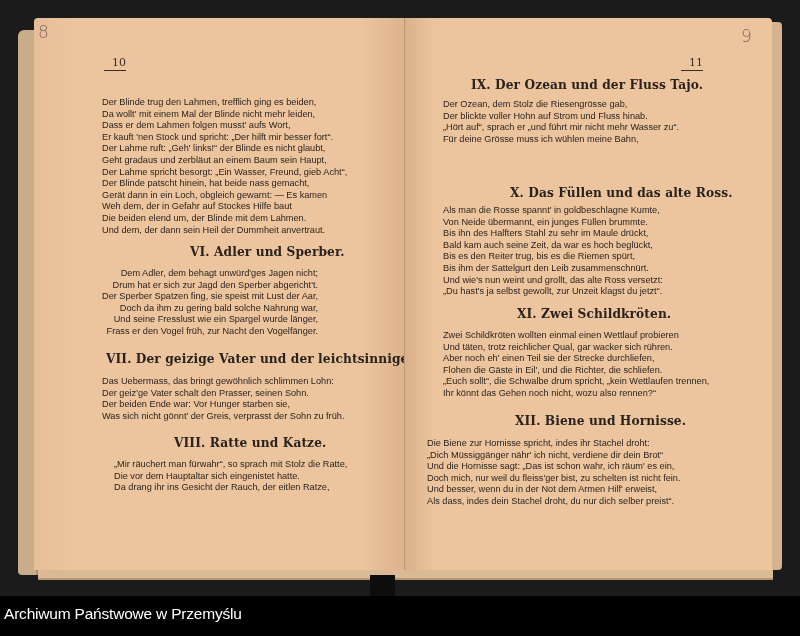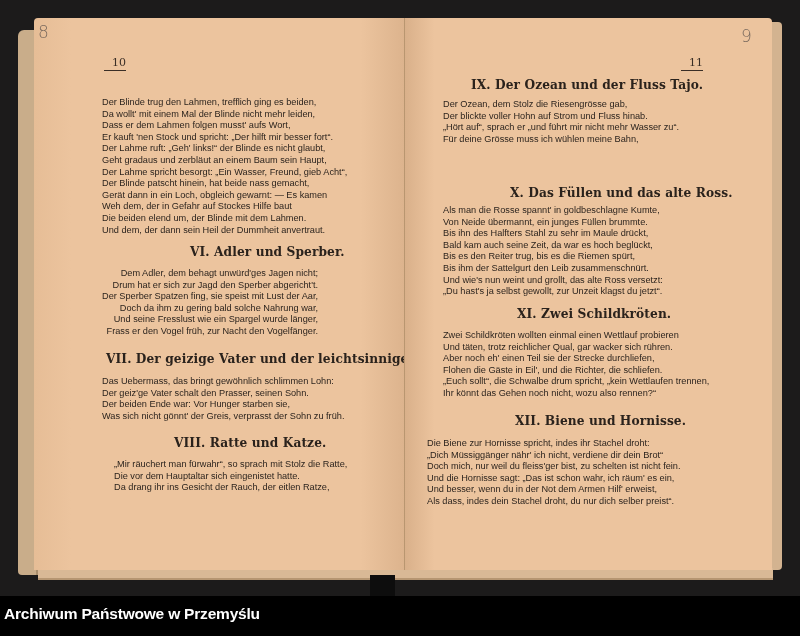--- a/index.html
+++ b/index.html
@@ -119,8 +119,8 @@
     <div class="verse" style="left:22px;top:420px;">
       <div>Die Biene zur Hornisse spricht, indes ihr Stachel droht:</div>
       <div>„Dich Müssiggänger nähr' ich nicht, verdiene dir dein Brot“</div>
+      <div>Und die Hornisse sagt: „Das ist schon wahr, ich räum' es ein,</div>
       <div>Doch mich, nur weil du fleiss'ger bist, zu schelten ist nicht fein.</div>
-      <div>Und die Hornisse sagt: „Das ist schon wahr, ich räum' es ein,</div>
       <div>Und besser, wenn du in der Not dem Armen Hilf' erweist,</div>
       <div>Als dass, indes dein Stachel droht, du nur dich selber preist“.</div>
     </div>

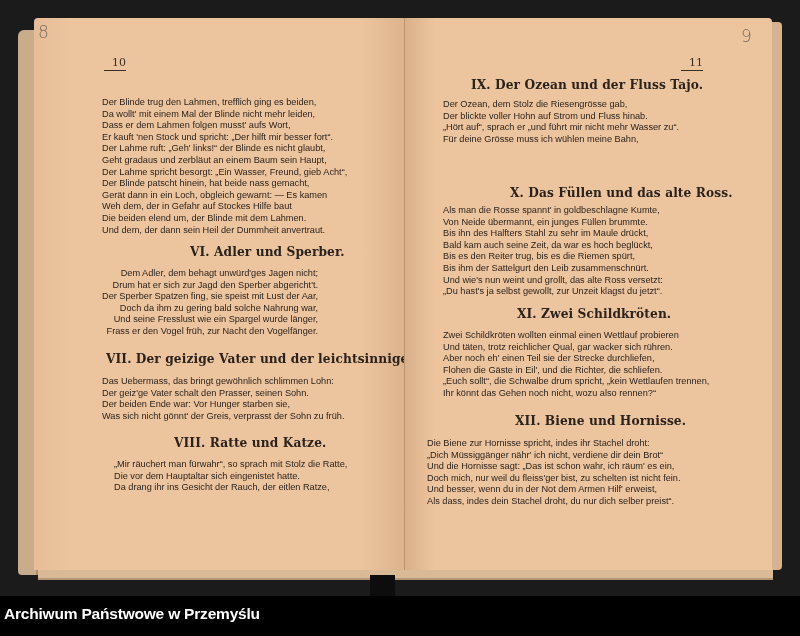--- a/index.html
+++ b/index.html
@@ -23,7 +23,7 @@
   .verse div { height:11.6px; }
 
   .footer { position:absolute; left:0; top:596px; width:800px; height:40px; background:#000; }
-  .footer-text { position:absolute; left:4px; top:9px; font-family:"Liberation Sans", sans-serif; font-weight:bold; font-size:15.5px; color:#fff; letter-spacing:-0.2px; }
+  .footer-text { position:absolute; left:4px; top:9px; font-family:"Liberation Sans", sans-serif; font-weight:normal; font-size:15.5px; color:#fff; letter-spacing:-0.2px; }
 </style>
 </head>
 <body>

